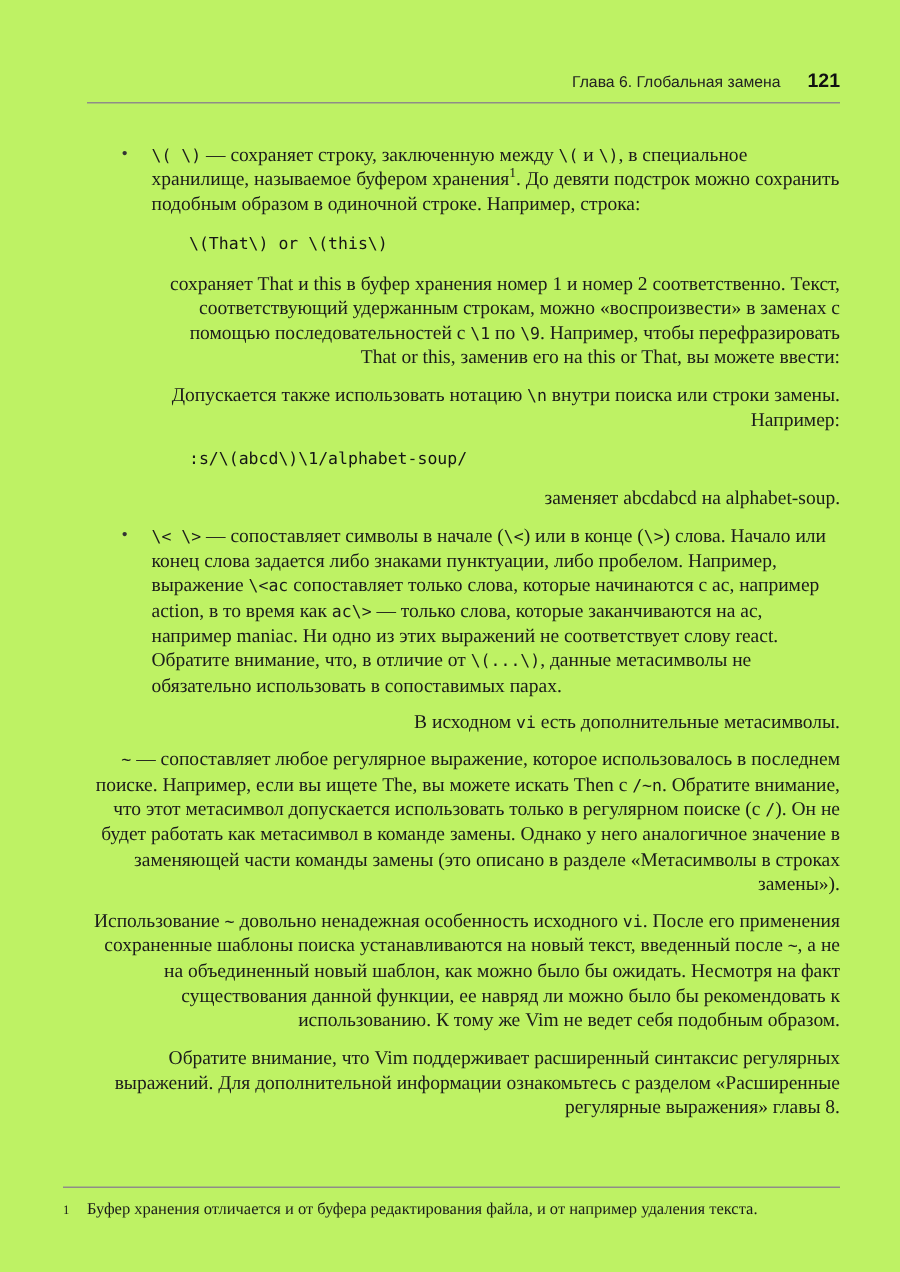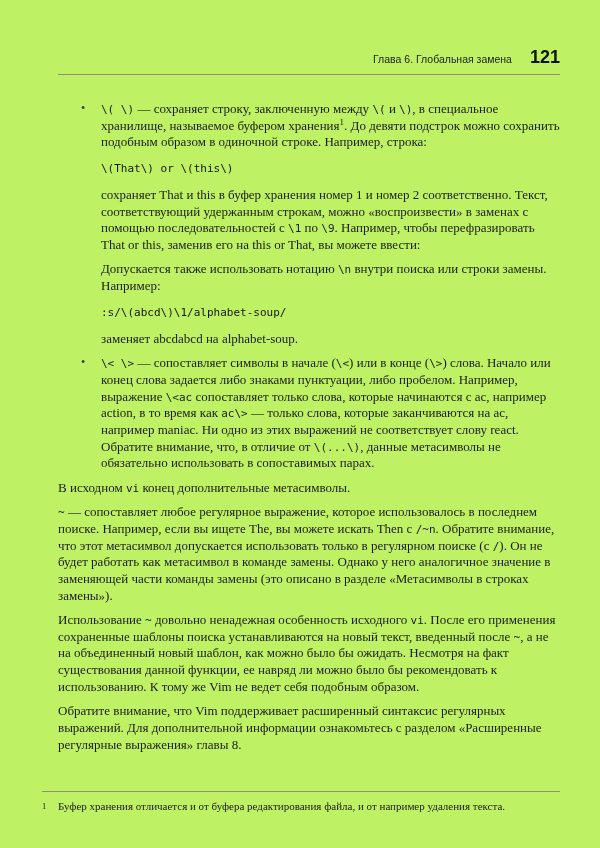--- a/index.html
+++ b/index.html
@@ -25,7 +25,7 @@
     font-family: "Liberation Sans", sans-serif;
   }
   .chapter { font-size: 10.5px; color: #222; }
-  .page-number { font-size: 18px; font-weight: 700; color: #111; }
+  .page-number { font-size: 13px; font-weight: 700; color: #111; }
 
   .content { margin-top: 26px; }
 

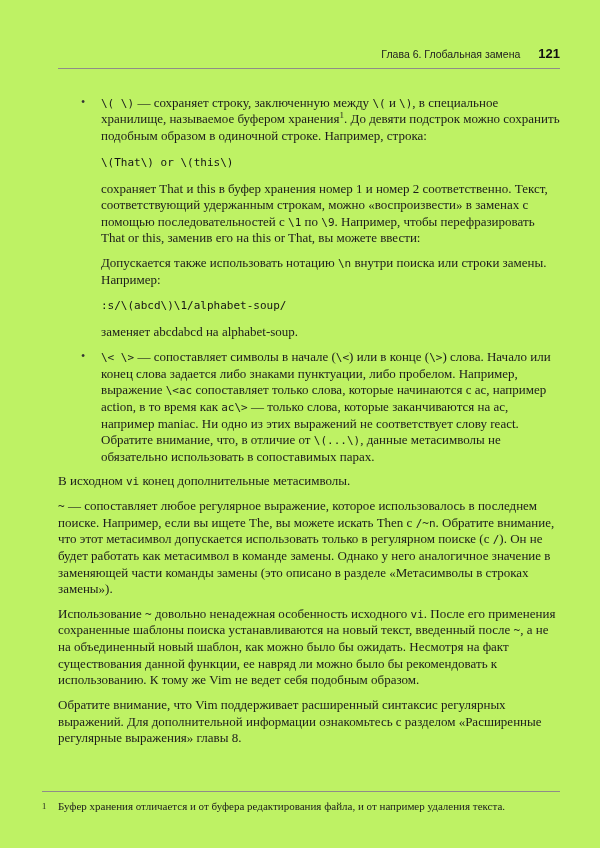--- a/index.html
+++ b/index.html
@@ -45,7 +45,7 @@
     white-space: pre;
     color: #141414;
   }
-  .code.indented { margin-left: 43px; }
+  .code.indented { margin-left: 68px; }
 
   .mono { font-family: "DejaVu Sans Mono", monospace; font-size: 11px; }
   .it { }

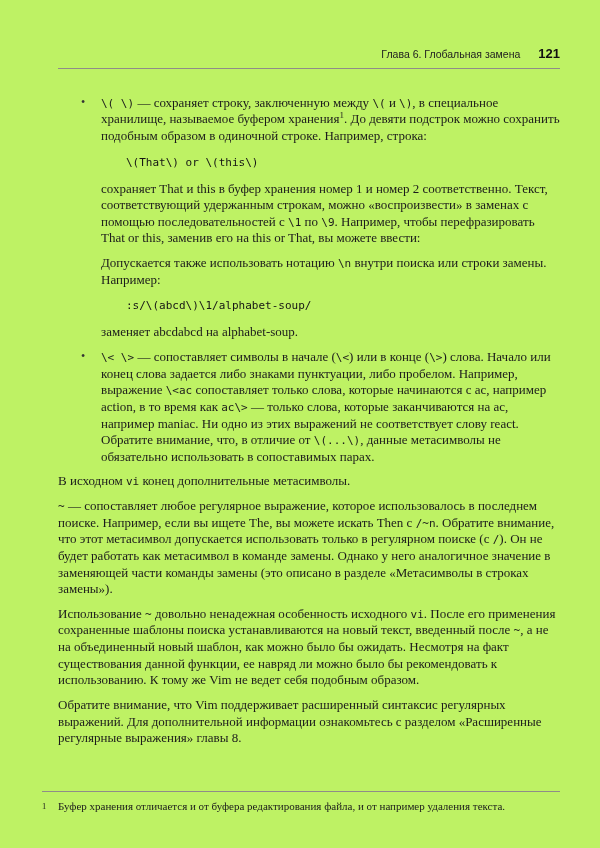--- a/index.html
+++ b/index.html
@@ -30,7 +30,7 @@
   .content { margin-top: 26px; }
 
   .block { margin: 0 0 8px 0; }
-  p.block { margin-top: 0; }
+  p.block { margin-top: 0; text-align: right; }
 
   .bullet { display: flex; }
   .bullet-marker { flex: 0 0 20px; margin-left: 23px; font-size: 12px; color: #333; }

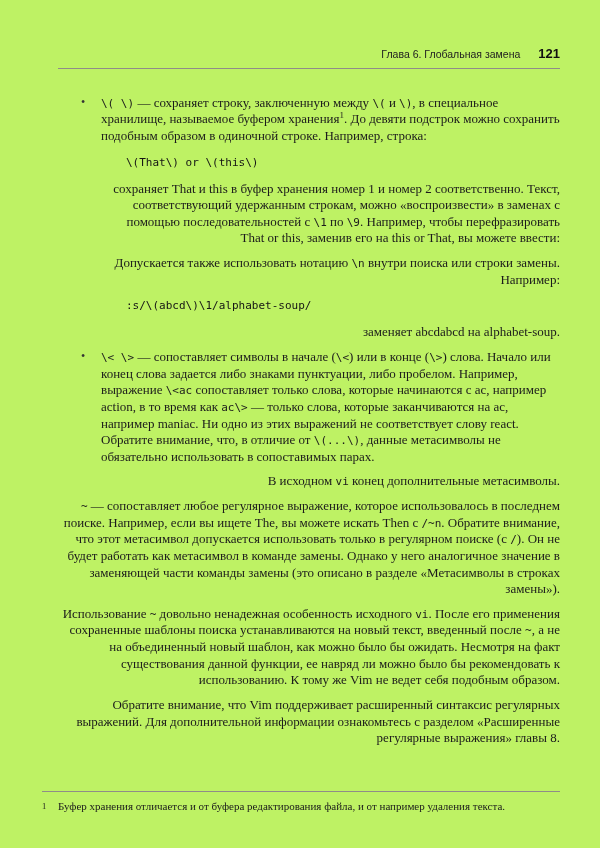--- a/index.html
+++ b/index.html
@@ -84,7 +84,7 @@
         <span class="bullet-marker">•</span>
         <div class="bullet-body"><span class="mono">\&lt; \&gt;</span><span> — сопоставляет символы в начале (</span><span class="mono">\&lt;</span><span>) или в конце (</span><span class="mono">\&gt;</span><span>) слова. Начало или конец слова задается либо знаками пунктуации, либо пробелом. Например, выражение </span><span class="mono">\&lt;ac</span><span> сопоставляет только слова, которые начинаются с </span><span class="it">ac</span><span>, например </span><span class="it">action</span><span>, в то время как </span><span class="mono">ac\&gt;</span><span> — только слова, которые заканчиваются на </span><span class="it">ac</span><span>, например </span><span class="it">maniac</span><span>. Ни одно из этих выражений не соответствует слову </span><span class="it">react</span><span>. Обратите внимание, что, в отличие от </span><span class="mono">\(...\)</span><span>, данные метасимволы не обязательно использовать в сопоставимых парах.</span></div>
       </div>
-      <p class="block para"><span>В исходном </span><span class="mono">vi</span><span> конец дополнительные метасимволы.</span></p>
+      <p class="block para"><span>В исходном </span><span class="mono">vi</span><span> есть дополнительные метасимволы.</span></p>
       <p class="block para"><span class="mono">~</span><span> — сопоставляет любое регулярное выражение, которое использовалось в </span><span class="it">последнем</span><span> поиске. Например, если вы ищете </span><span class="it">The</span><span>, вы можете искать </span><span class="it">Then</span><span> с </span><span class="mono">/~n</span><span>. Обратите внимание, что этот метасимвол допускается использовать только в регулярном поиске (с </span><span class="mono">/</span><span>). Он не будет работать как метасимвол в команде замены. Однако у него аналогичное значение в заменяющей части команды замены (это описано в разделе «Метасимволы в строках замены»).</span></p>
       <p class="block para"><span>Использование </span><span class="mono">~</span><span> довольно ненадежная особенность исходного </span><span class="mono">vi</span><span>. После его применения сохраненные шаблоны поиска устанавливаются на </span><span class="it">новый</span><span> текст, введенный после </span><span class="mono">~</span><span>, а </span><span class="it">не</span><span> на объединенный новый шаблон, как можно было бы ожидать. Несмотря на факт существования данной функции, ее навряд ли можно было бы рекомендовать к использованию. К тому же Vim не ведет себя подобным образом.</span></p>
       <p class="block para"><span>Обратите внимание, что Vim поддерживает расширенный синтаксис регулярных выражений. Для дополнительной информации ознакомьтесь с разделом «Расширенные регулярные выражения» главы 8.</span></p>

